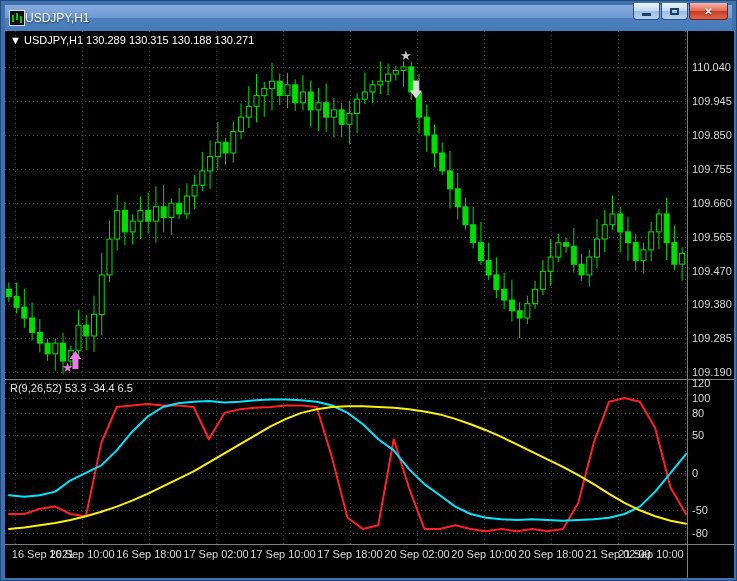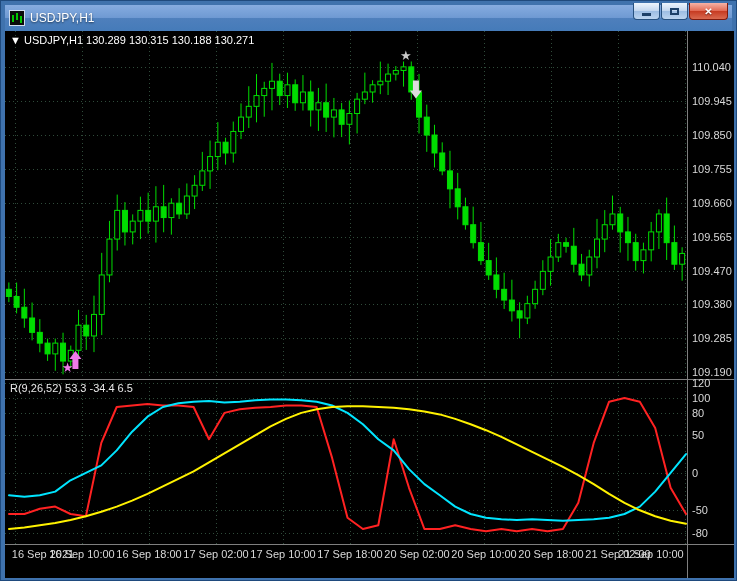--- a/index.html
+++ b/index.html
@@ -23,7 +23,7 @@
     background:#00c800;box-shadow:4px -2px 0 #00c800,8px 1px 0 #00c800;
   }
   .title-text{
-    color:#fff;font-size:12px;margin-left:5px;
+    color:#fff;font-size:12px;
     text-shadow:0 1px 2px rgba(0,0,0,.55);white-space:nowrap;
   }
   .win-buttons{position:absolute;top:-2px;right:4px;display:flex;gap:1px;}

